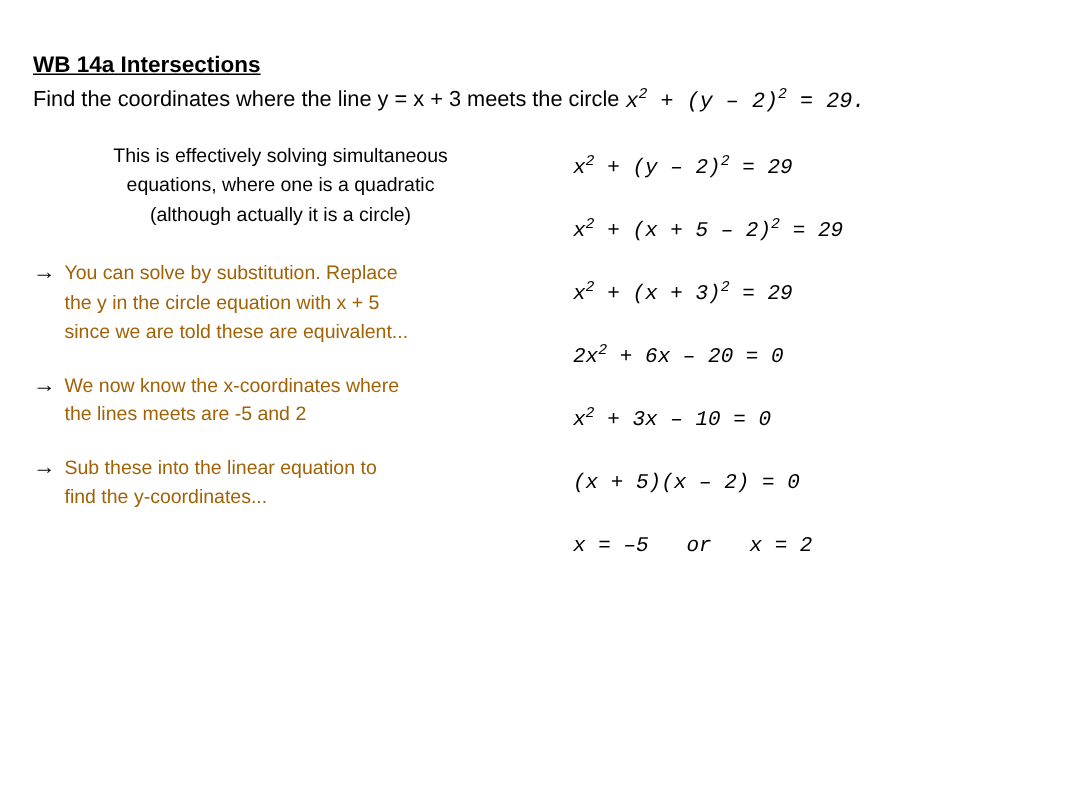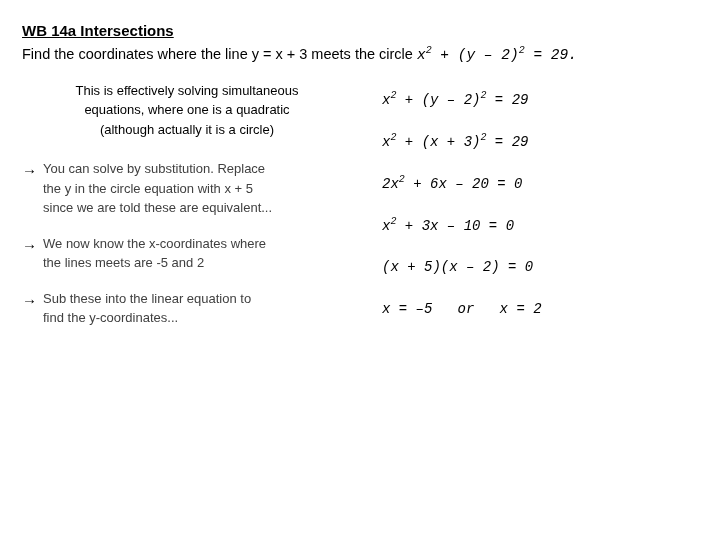--- a/index.html
+++ b/index.html
@@ -21,7 +21,7 @@
     .page {
       width: 720px;
       height: 540px;
-      padding: 22px 22px;
+      padding: 35px 22px;
       position: relative;
     }
 

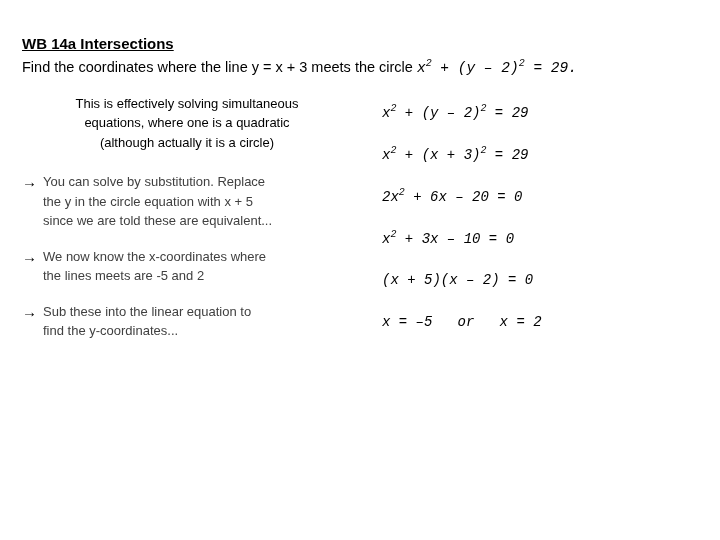--- a/index.html
+++ b/index.html
@@ -165,6 +165,9 @@
         <span class="math">x<sup>2</sup> + (y – 2)<sup>2</sup> = 29</span>
       </div>
 
+      <div class="math-line-container">
+        <span class="math">x<sup>2</sup> + (x + 5 – 2)<sup>2</sup> = 29</span>
+      </div>
 
       <div class="math-line-container">
         <span class="math">x<sup>2</sup> + (x + 3)<sup>2</sup> = 29</span>

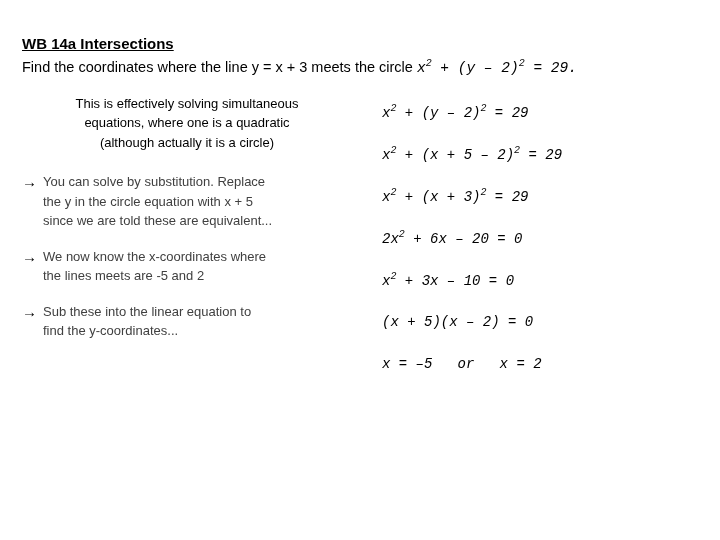--- a/index.html
+++ b/index.html
@@ -83,7 +83,7 @@
     .arrow-text {
       font-size: 13px;
       line-height: 1.5;
-      color: #404040;
+      color: #a16207;
     }
 
     .math-line-container {

